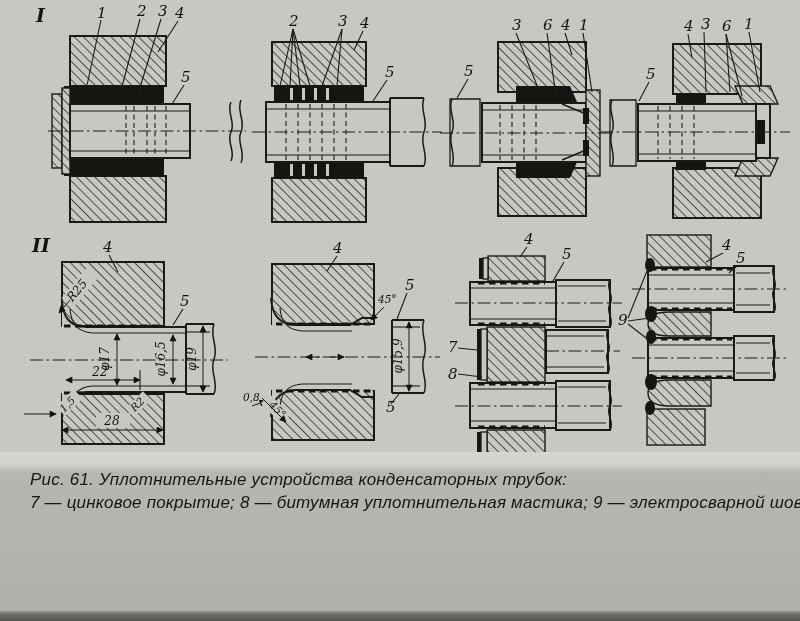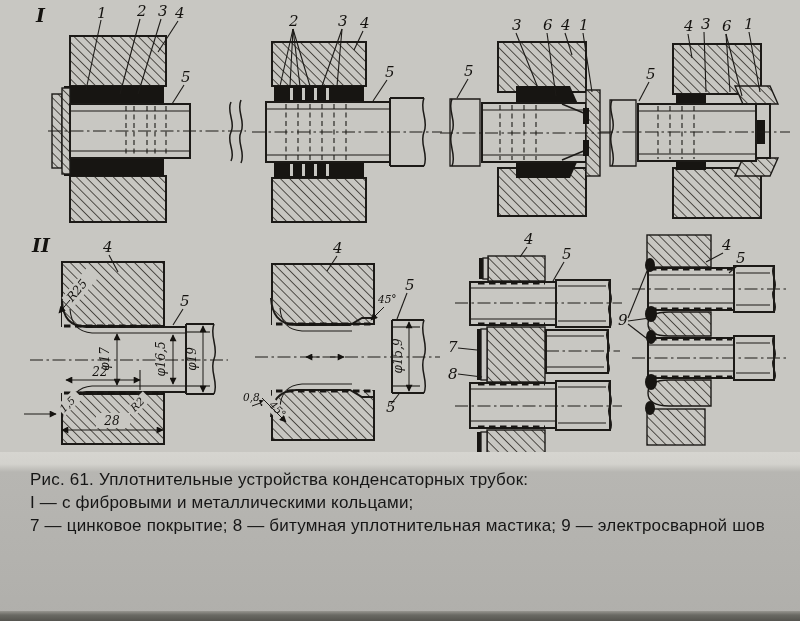--- a/index.html
+++ b/index.html
@@ -8,7 +8,7 @@
   .fig{position:absolute;left:0;top:0;}
   .caption-band{position:absolute;left:0;top:452px;width:800px;height:169px;
         background:linear-gradient(180deg,#d6d5d0 0,#d3d2cd 12px,#b7b6b2 20px,#b0afab 100%);}
-  .caps{padding:16px 0 0 30px;}
+  .caps{padding:16px 0 0 30px;font-style:italic;}
   .cap{font-size:17px;line-height:23px;color:#161616;letter-spacing:.2px;white-space:nowrap;}
   .bottom-strip{position:absolute;left:0;bottom:0;width:800px;height:10px;
         background:linear-gradient(180deg,#96958f 0,#6a6a64 4px,#55544f 100%);}

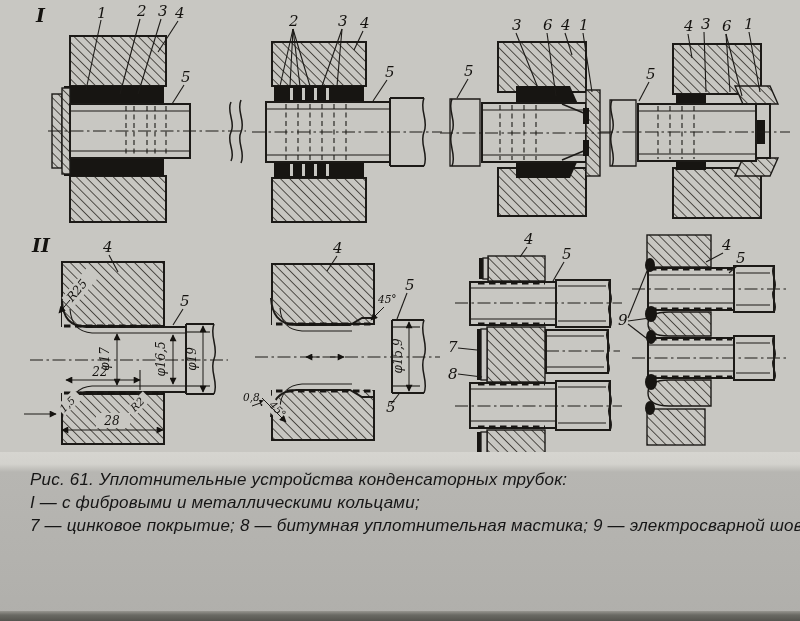--- a/index.html
+++ b/index.html
@@ -355,7 +355,6 @@
 <div class="caption-band">
   <div class="caps">
     <div class="cap">Рис. 61. Уплотнительные устройства конденсаторных трубок:</div>
-    <div class="cap">I — с фибровыми и металлическими кольцами;</div>
     <div class="cap">7 — цинковое покрытие; 8 — битумная уплотнительная мастика; 9 — электросварной шов</div>
   </div>
   <div class="bottom-strip"></div>

